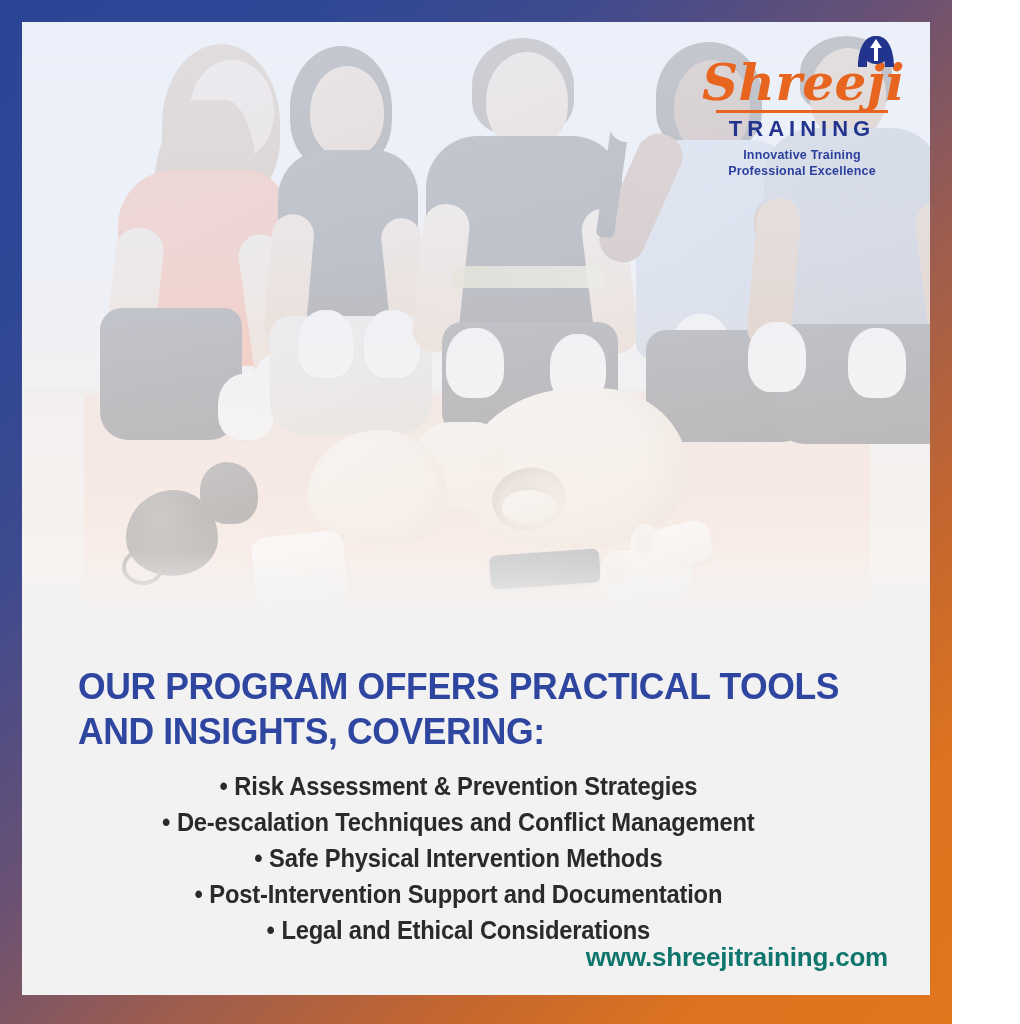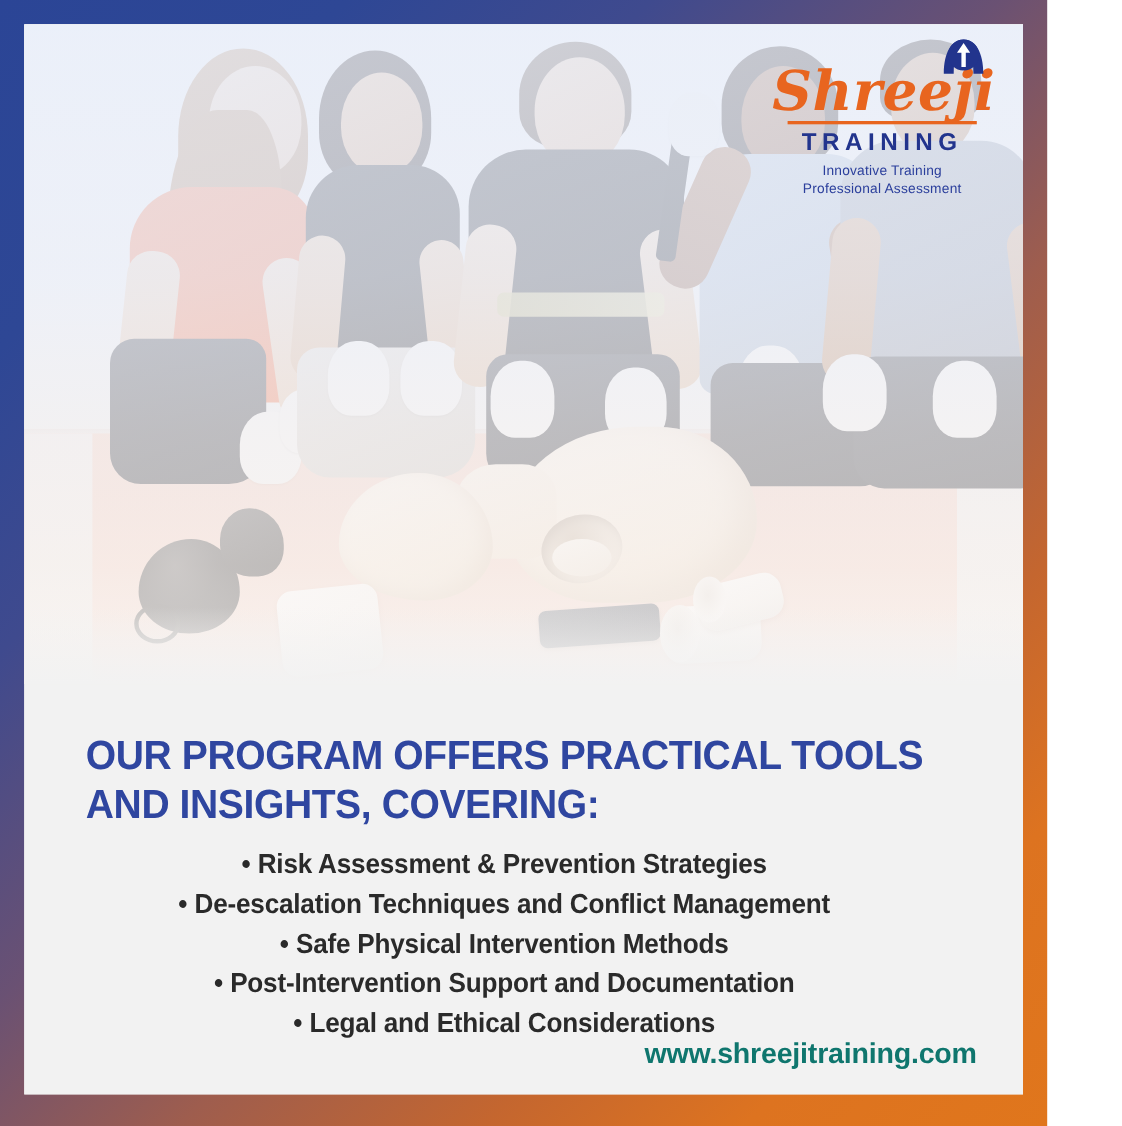--- a/index.html
+++ b/index.html
@@ -224,7 +224,7 @@
   .logo-tag {
     font-family: "Liberation Sans", sans-serif;
     font-size: 12.5px;
-    font-weight: normal;
+    font-weight: bold;
     color: #2b3f9c;
     line-height: 1.28;
     margin-top: 7px;

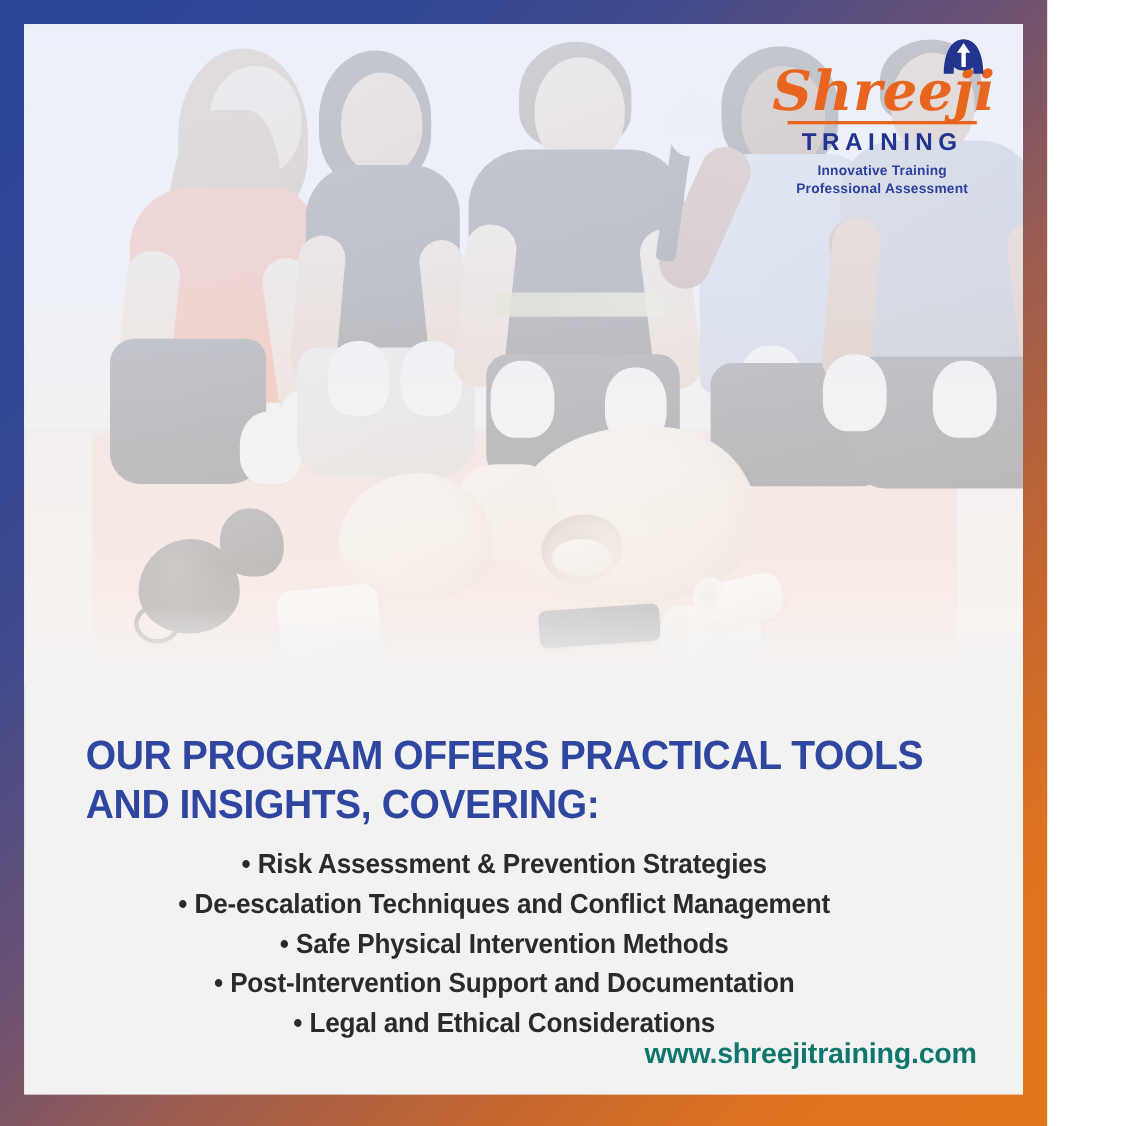--- a/index.html
+++ b/index.html
@@ -393,7 +393,7 @@
       <div class="logo-word">TRAINING</div>
       <div class="logo-tag">
         <div>Innovative Training</div>
-        <div>Professional Assessment</div>
+        <div>Professional Excellence</div>
       </div>
     </div>
 

